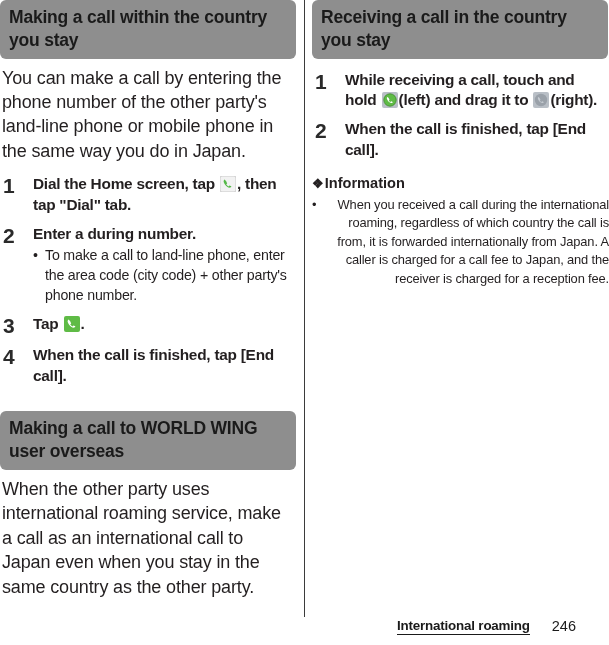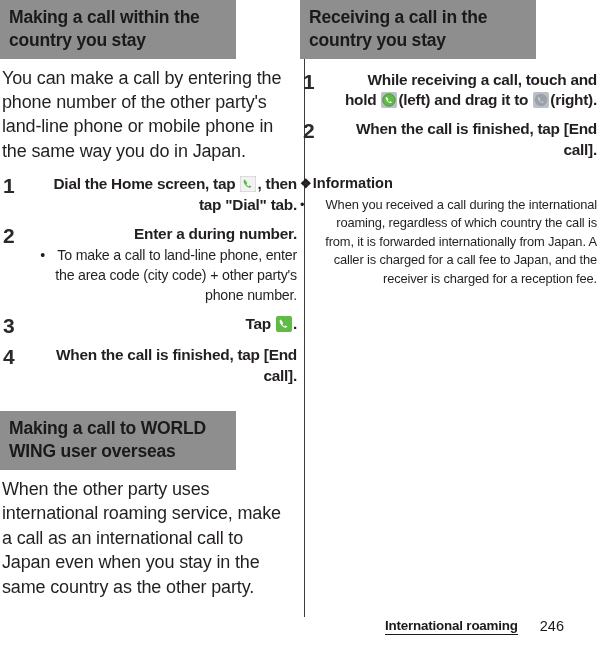--- a/index.html
+++ b/index.html
@@ -54,7 +54,7 @@
     box-sizing: border-box;
     letter-spacing: -0.2px;
   }
-  .sec-head.narrow { width: 236px; }
+  .sec-head.narrow { width: 296px; border-radius: 6px; }
 
   
   .body-p {

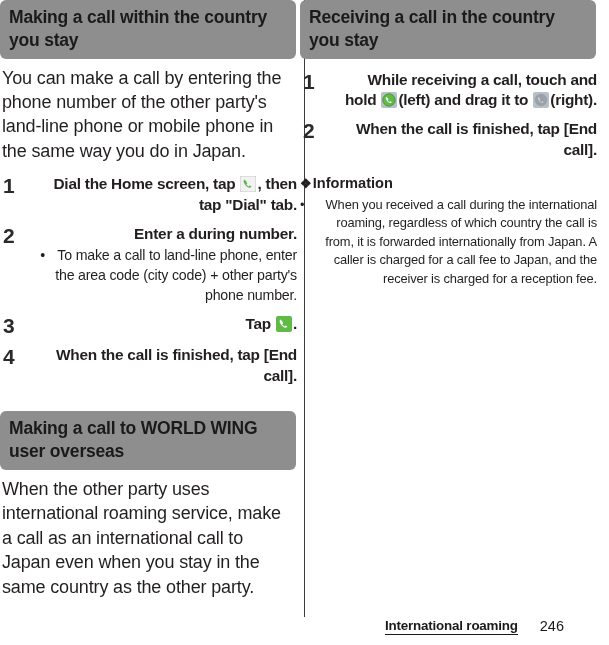--- a/index.html
+++ b/index.html
@@ -41,7 +41,7 @@
     width: 297px;
   }
   .column.left  { left: 0px; }
-  .column.right { left: 300px; }
+  .column.right { left: 312px; }
 
   
   .sec-head {

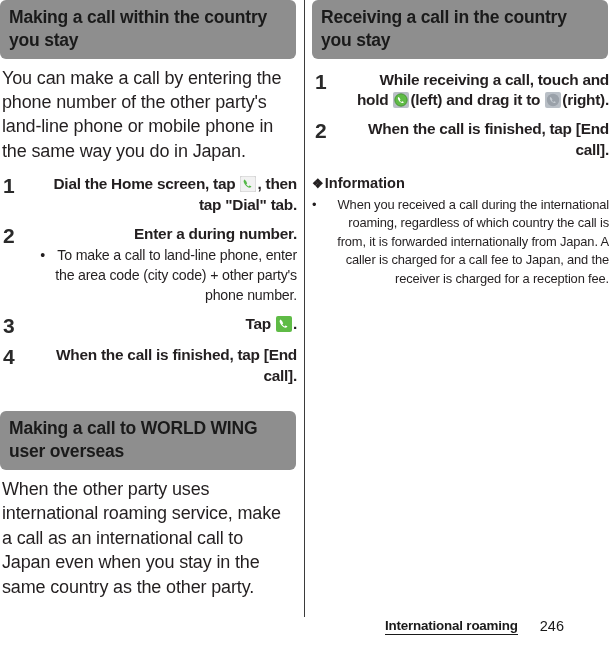--- a/index.html
+++ b/index.html
@@ -82,7 +82,7 @@
     padding-left: 3px;
     box-sizing: border-box;
   }
-  .step-body { flex: 1 1 auto; min-width: 0; text-align: right; }
+  .step-body { flex: 1 1 auto; min-width: 0; }
   .step-title {
     font-size: 15.4px;
     font-weight: bold;

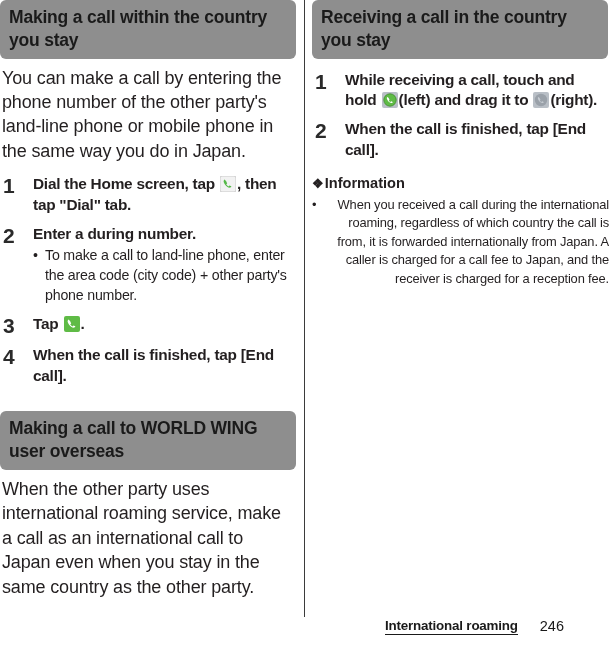--- a/index.html
+++ b/index.html
@@ -150,7 +150,7 @@
   
   .footer {
     position: absolute;
-    left: 0;
+    left: 12px;
     bottom: 8px;
     width: 572px;
     height: 22px;

